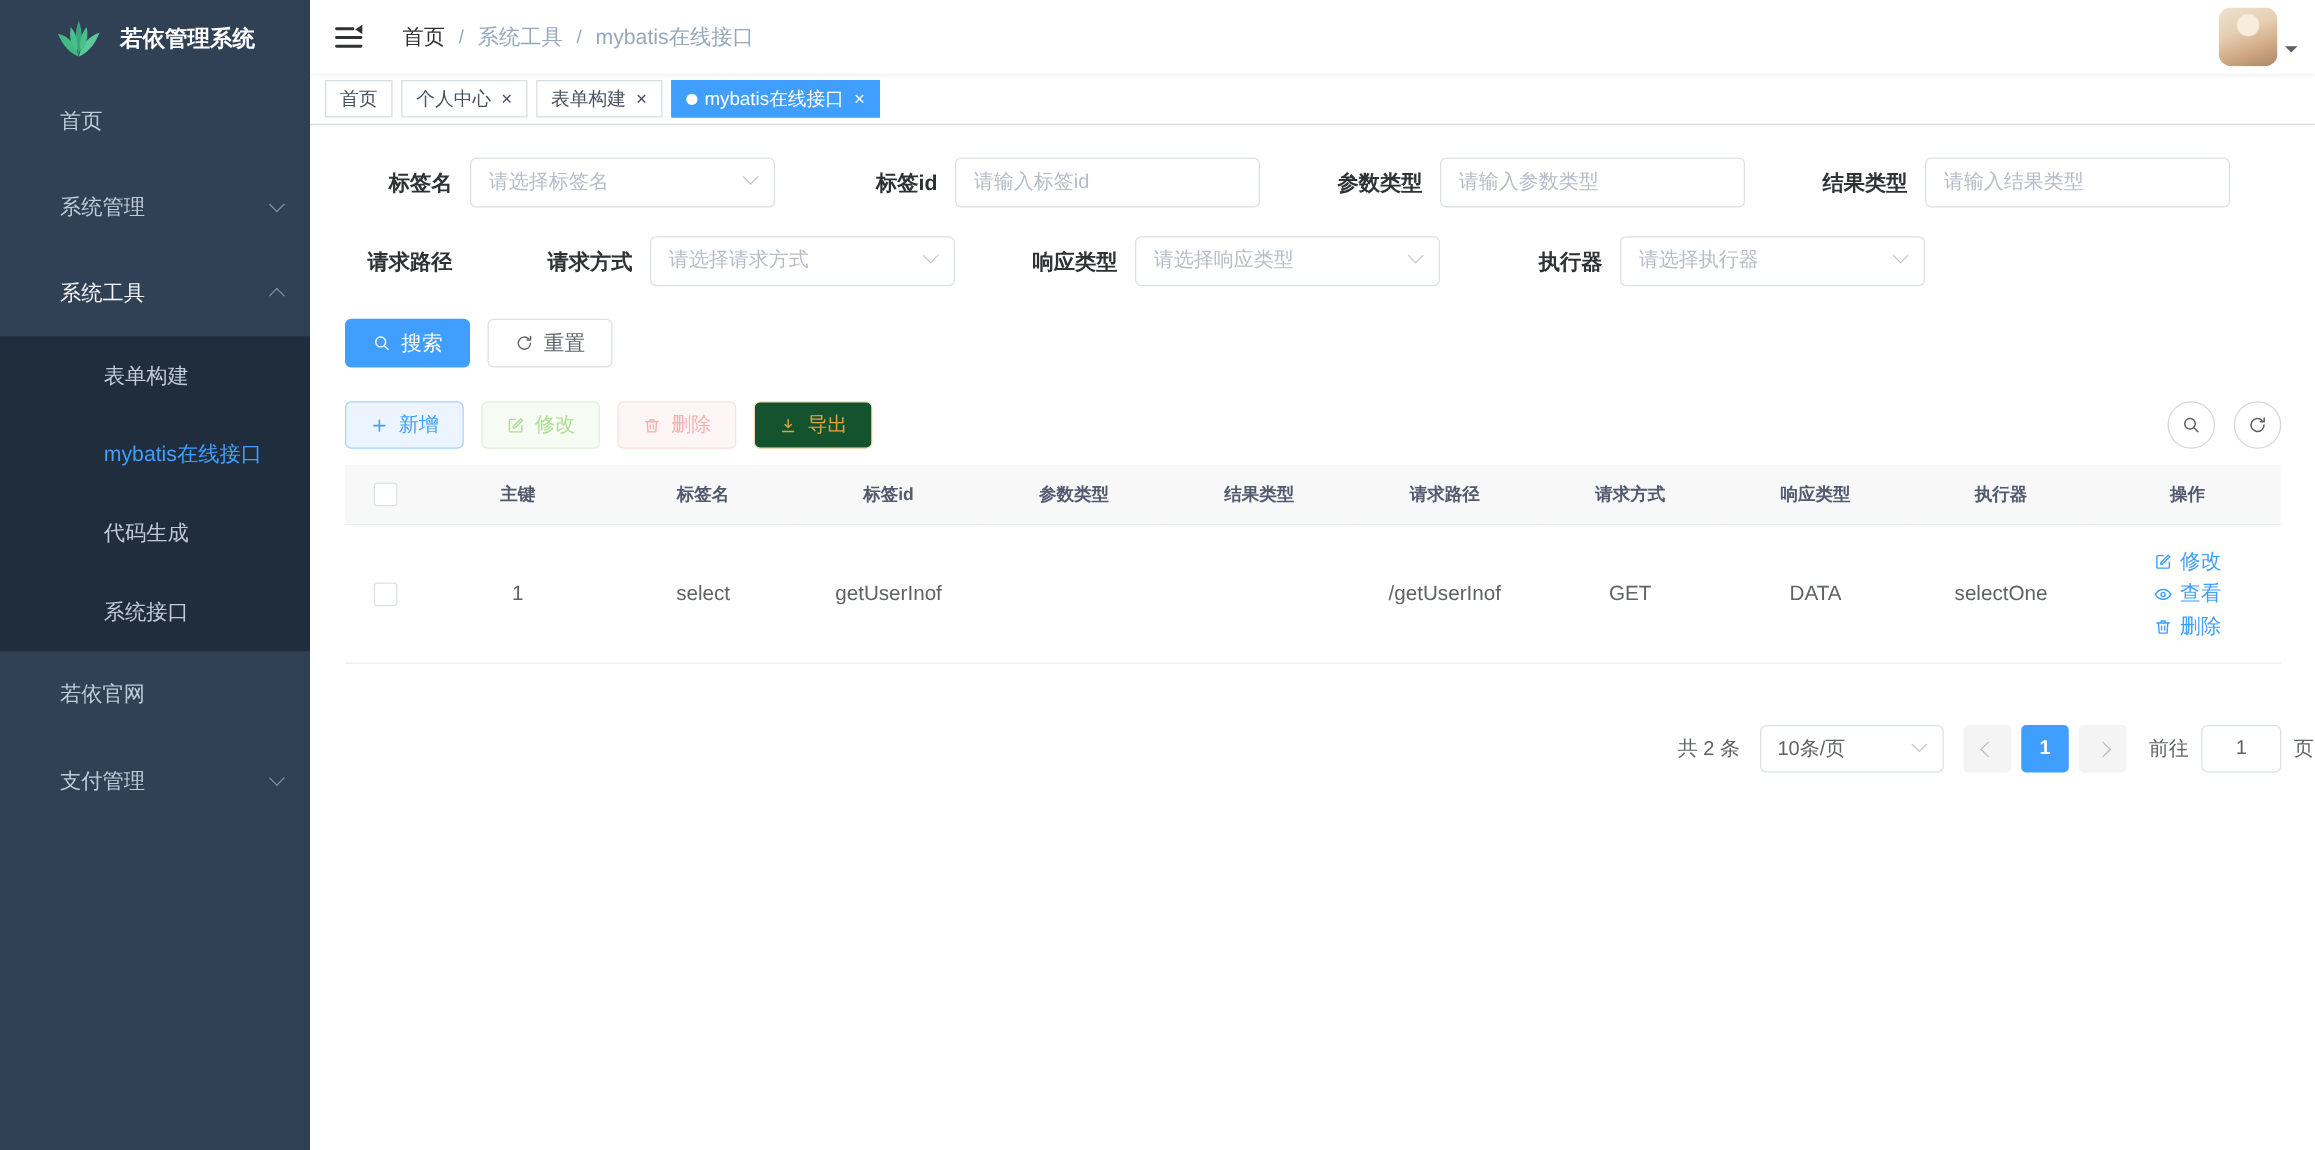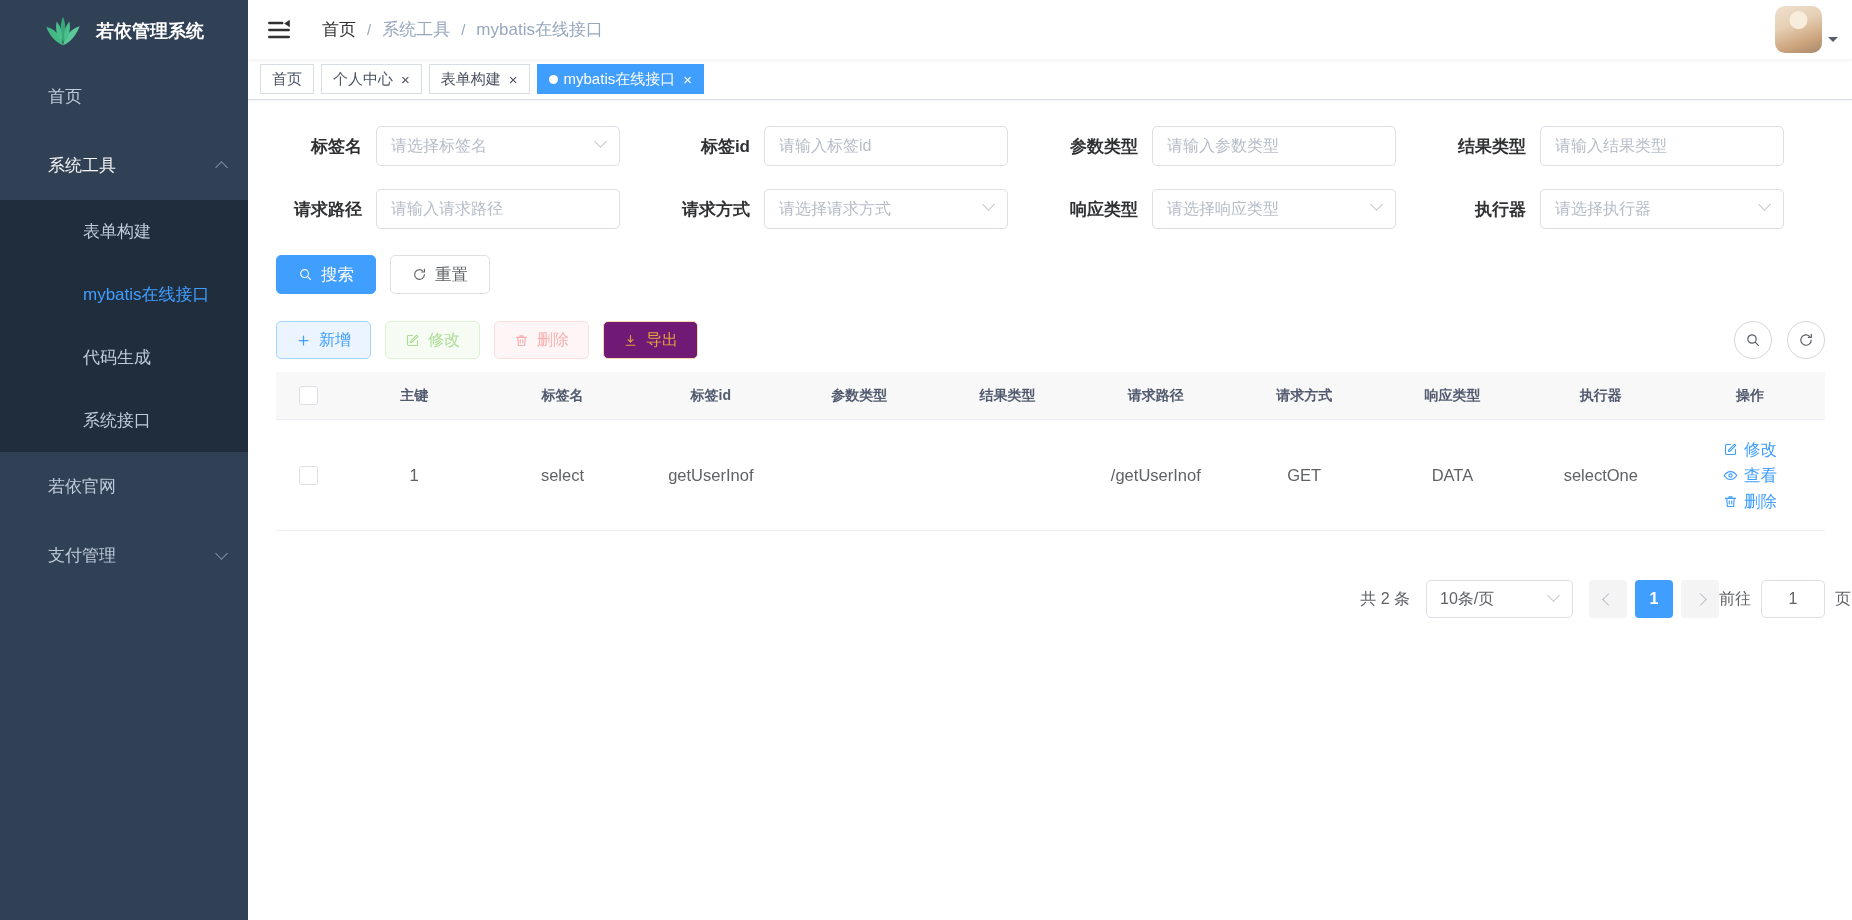--- a/index.html
+++ b/index.html
@@ -157,6 +157,16 @@
 
         </div>
 
+        <div class="menu-item">
+          <span class="mi" data-icon="gear-icon">
+            <svg viewBox="0 0 24 24" fill="none" stroke="currentColor" stroke-width="1.8" stroke-linecap="round" stroke-linejoin="round">
+              <circle cx="12" cy="12" r="3"></circle>
+              <path d="M12 2.8l1.2 2.7 2.9-.6 1 2.8 2.9.7-.6 2.9 2 2.1-2 2.1.6 2.9-2.9.7-1 2.8-2.9-.6-1.2 2.7-1.2-2.7-2.9.6-1-2.8-2.9-.7.6-2.9-2-2.1 2-2.1-.6-2.9 2.9-.7 1-2.8 2.9.6z"></path>
+            </svg>
+          </span>
+          <span class="label">系统管理</span>
+          <span class="chev"></span>
+        </div>
 
 
         <div class="menu-item open">

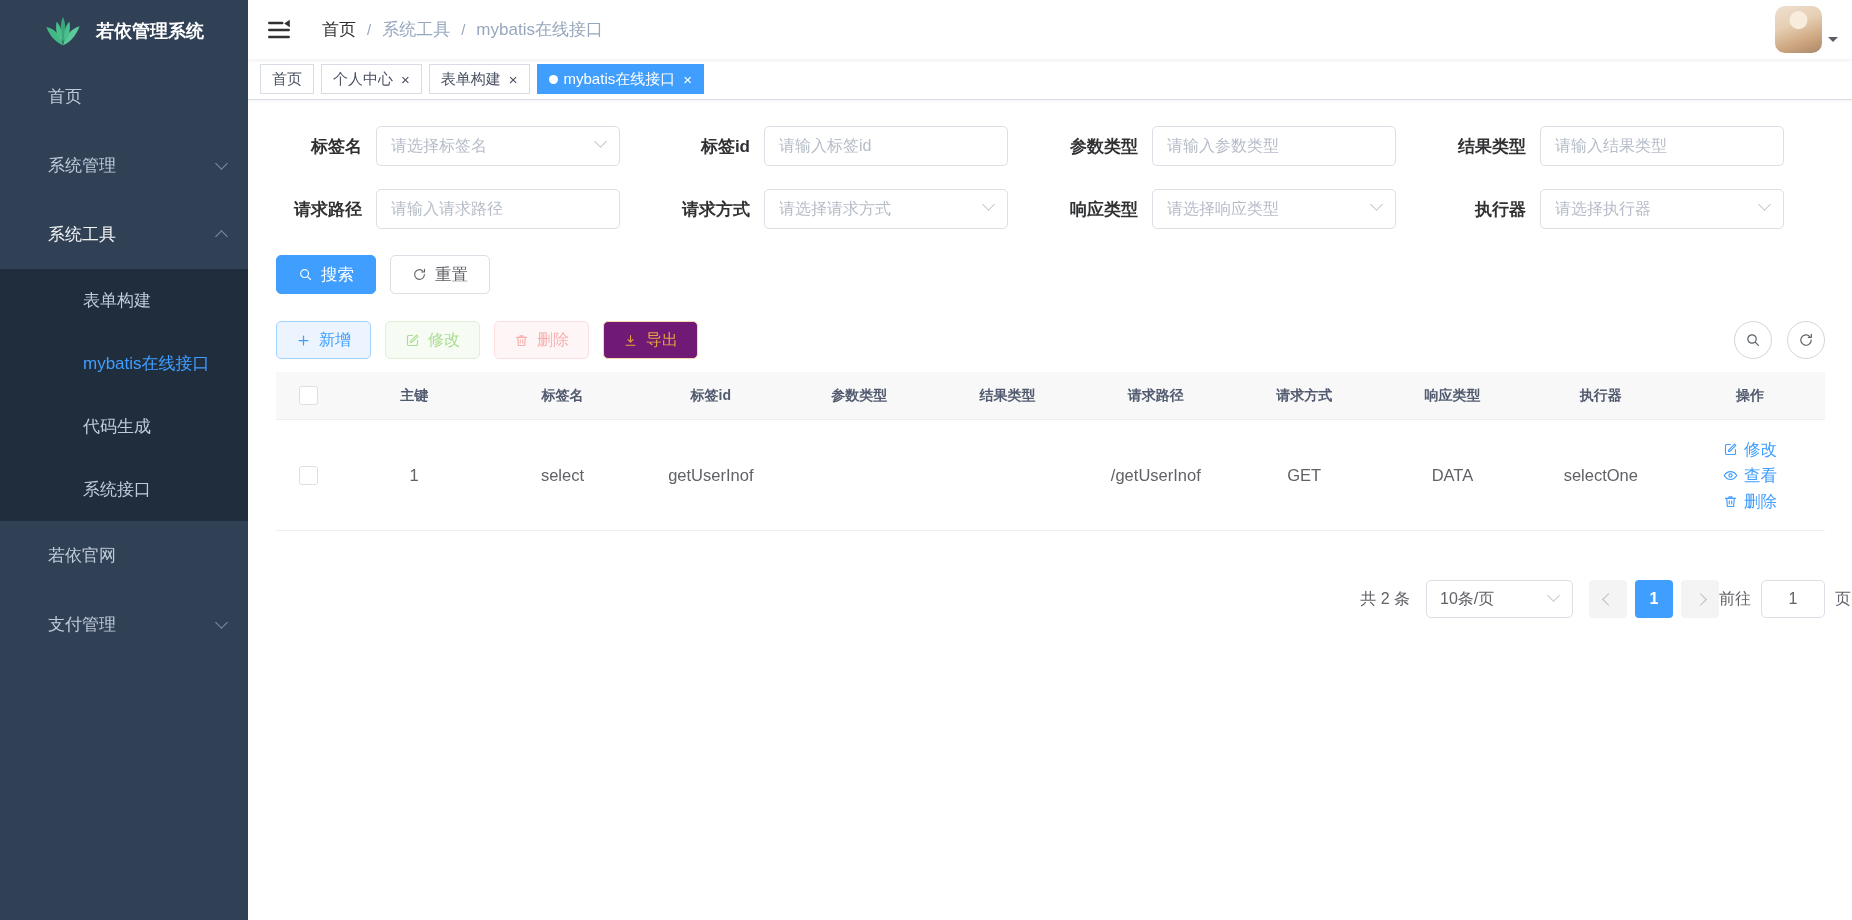--- a/index.html
+++ b/index.html
@@ -378,10 +378,6 @@
 
           <div class="form-item">
             <span class="form-label">请求路径</span>
-            <span class="field-box">
-              <input placeholder="请输入请求路径" style="">
-              
-            </span>
           </div>
 
           <div class="form-item">

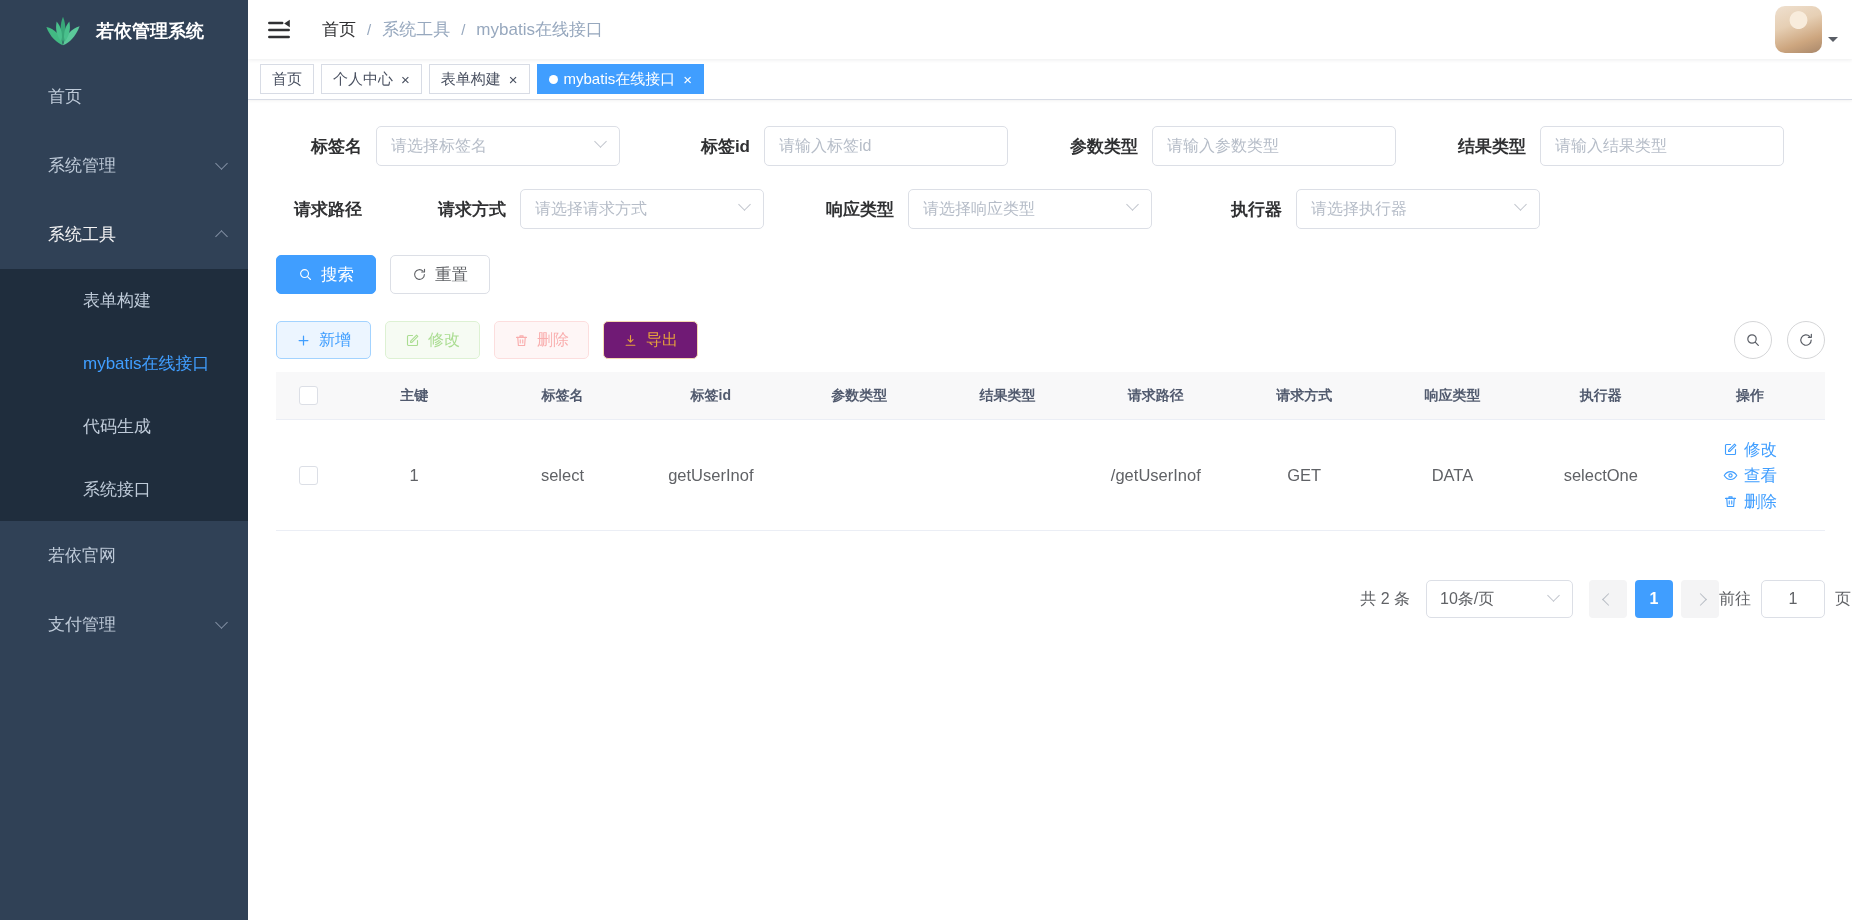--- a/index.html
+++ b/index.html
@@ -83,7 +83,7 @@
   .tbtn.primary{background:#ecf5ff;border-color:#a3d3ff;color:#409eff}
   .tbtn.success{background:#f0f9eb;border-color:#c2e7b0;color:#67c23a}
   .tbtn.danger{background:#fef0f0;border-color:#fbc4c4;color:#f56c6c}
-  .tbtn.warning{background:#701a75;border-color:#f5dab1;color:#e6a23c}
+  .tbtn.warning{background:#14532d;border-color:#f5dab1;color:#e6a23c}
   .tbtn.is-disabled{opacity:.55;cursor:not-allowed}
   .tool-icons{margin-left:auto;display:flex;gap:15px}
   .circle-btn{width:38px;height:38px;border-radius:50%;border:1px solid #d5d6d8;background:#fff;

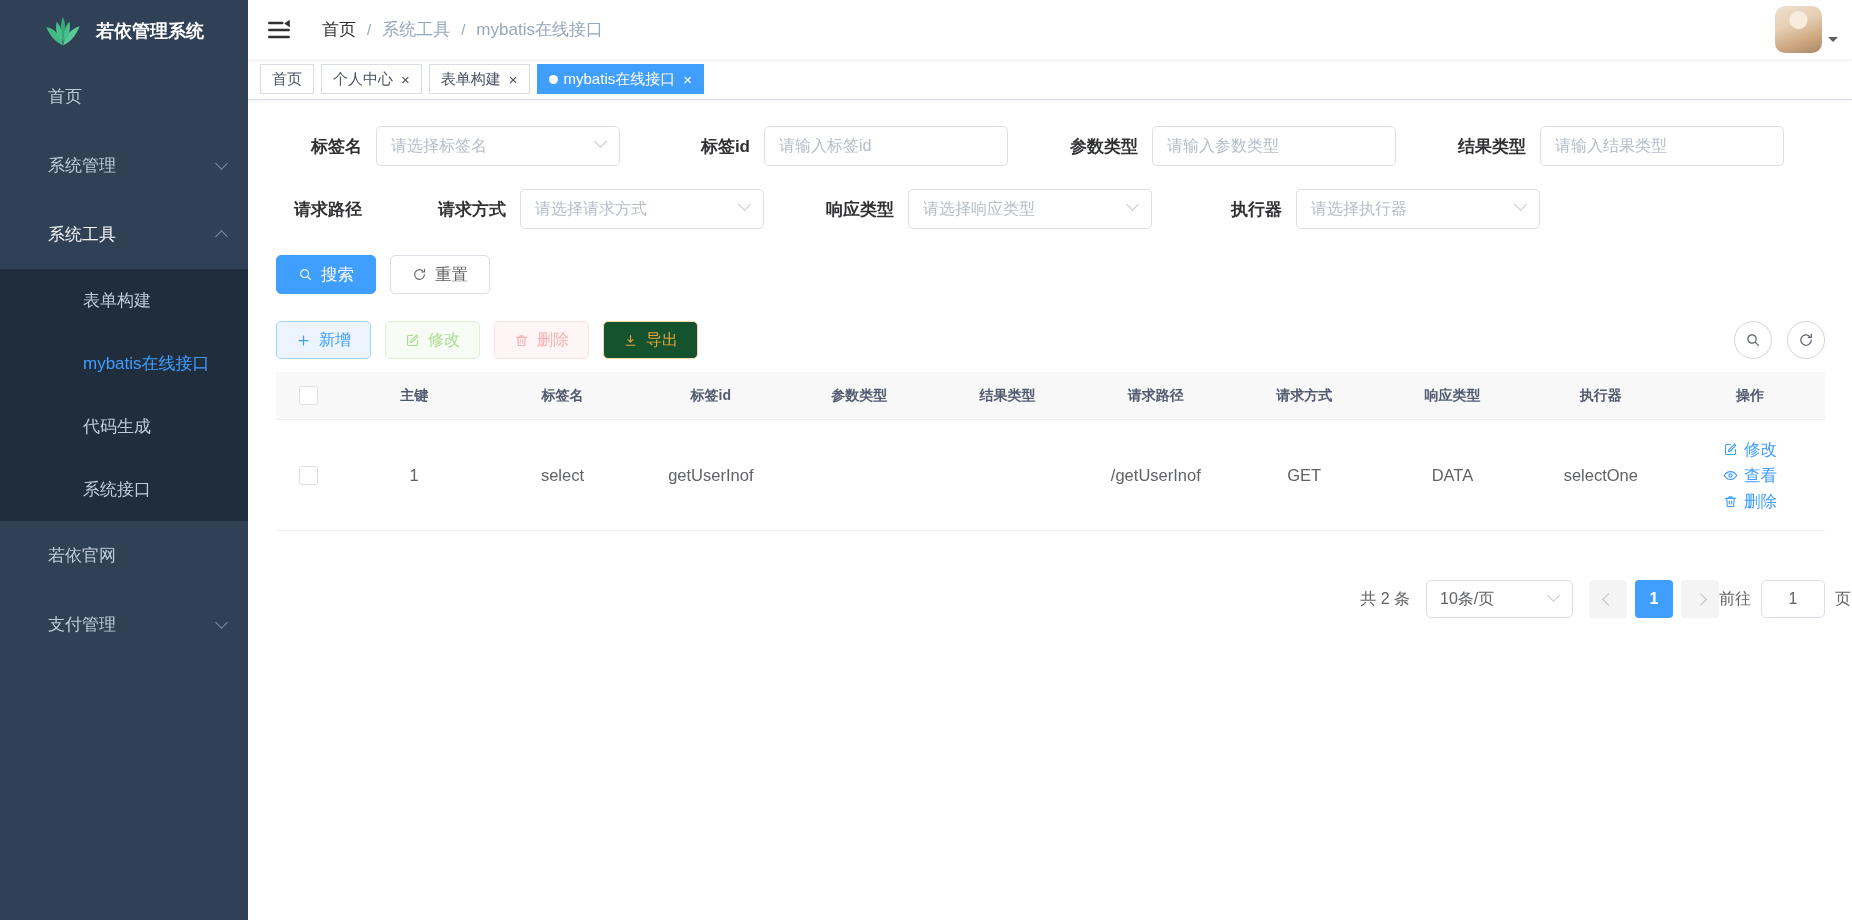--- a/index.html
+++ b/index.html
@@ -120,7 +120,7 @@
   .chev.right{transform:rotate(-45deg)}
   .page-num{width:38px;height:38px;background:#409eff;color:#fff;border-radius:4px;display:flex;
             align-items:center;justify-content:center;font-weight:bold;cursor:pointer}
-  .goto{}
+  .goto{margin-left:18px}
   .goto-input{width:64px;height:38px;border:1px solid #dcdfe6;border-radius:5px;text-align:center;
               font-size:16px;color:#606266;margin:0 10px;font-family:inherit;outline:none;
               box-sizing:border-box}

